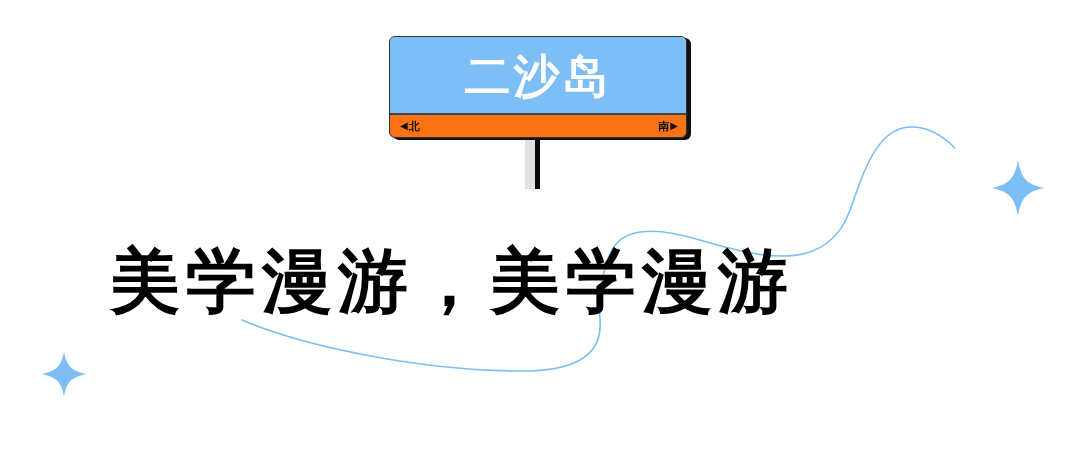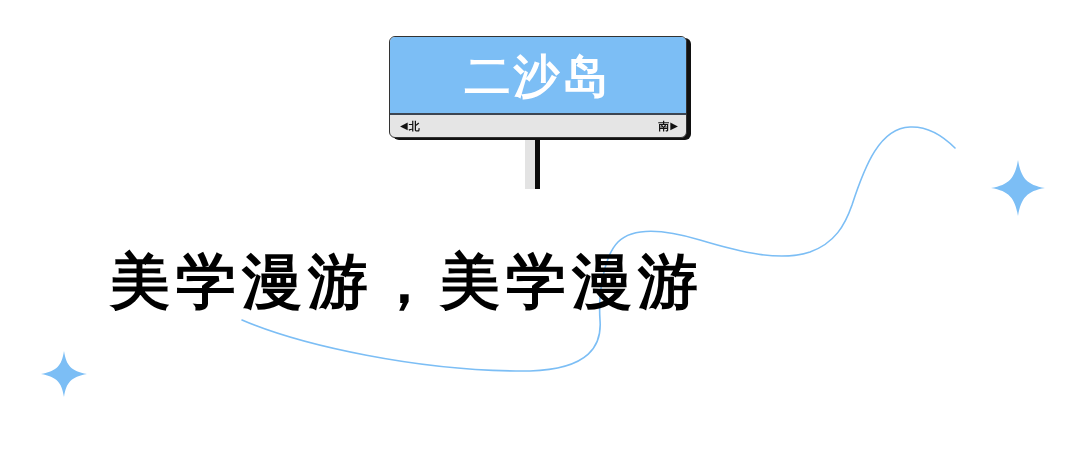--- a/index.html
+++ b/index.html
@@ -54,7 +54,7 @@
       height: 100px;
       border: 1px solid #333333;
       border-radius: 6px;
-      background: #e5e5e5;
+      background: #f97316;
       overflow: hidden;
       text-decoration: underline;
     }

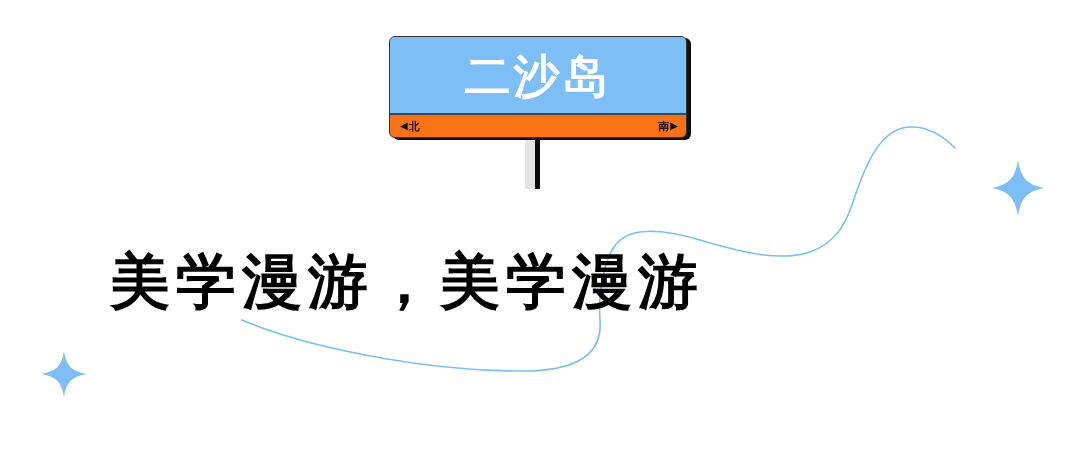--- a/index.html
+++ b/index.html
@@ -134,7 +134,7 @@
       z-index: 4;
       display: flex;
       align-items: center;
-      font-size: 60px;
+      font-size: 70px;
       font-weight: bold;
       color: #000000;
       line-height: 1;

